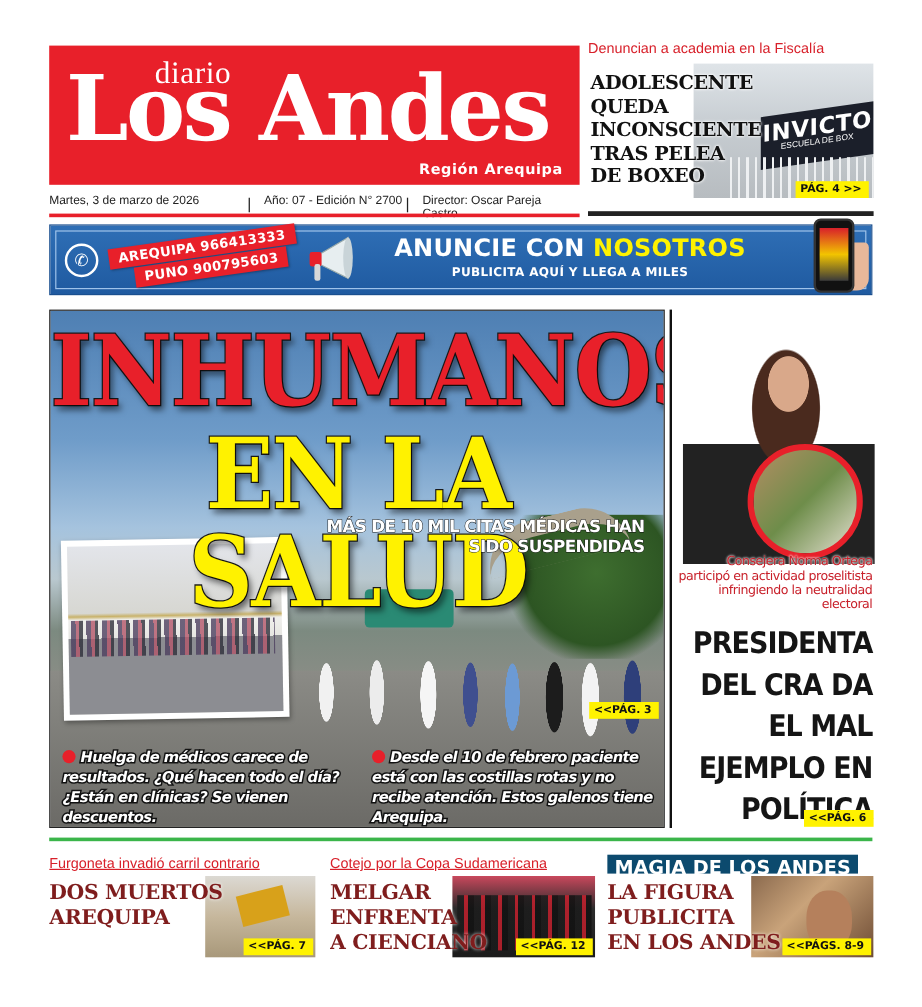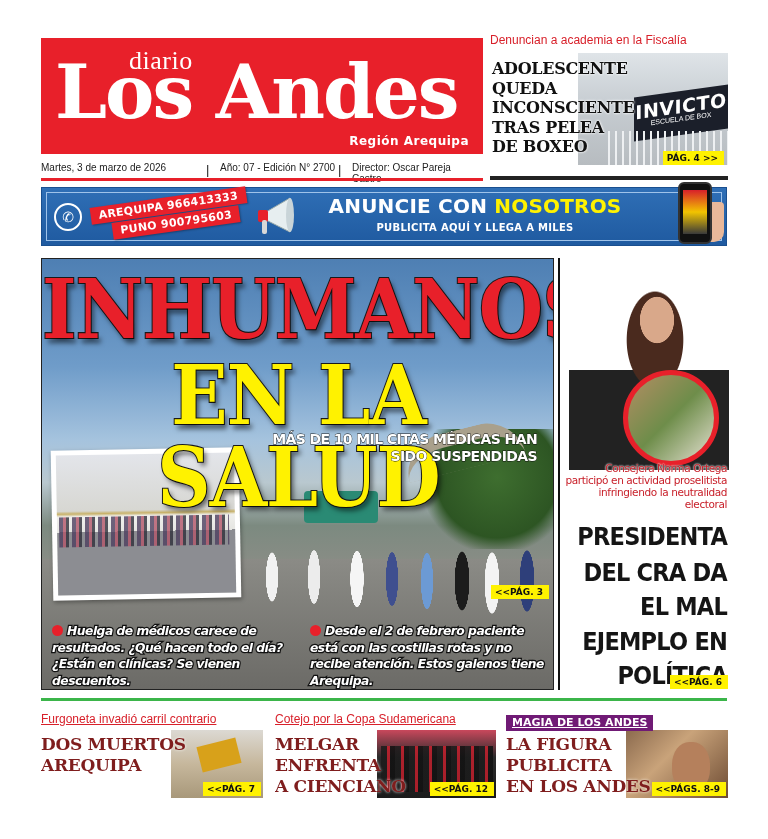--- a/index.html
+++ b/index.html
@@ -289,7 +289,7 @@
     <span class="dot"></span><span>Huelga de médicos carece de resultados. ¿Qué hacen todo el día? ¿Están en clínicas? Se vienen descuentos.</span>
   </div>
   <div class="bullet b2">
-    <span class="dot"></span><span>Desde el 2 de febrero paciente está con las costillas rotas y no recibe atención. Estos galenos tiene Arequipa.</span>
+    <span class="dot"></span><span>Desde el 10 de febrero paciente está con las costillas rotas y no recibe atención. Estos galenos tiene Arequipa.</span>
   </div>
 </div>
 <div class="vrule"></div>

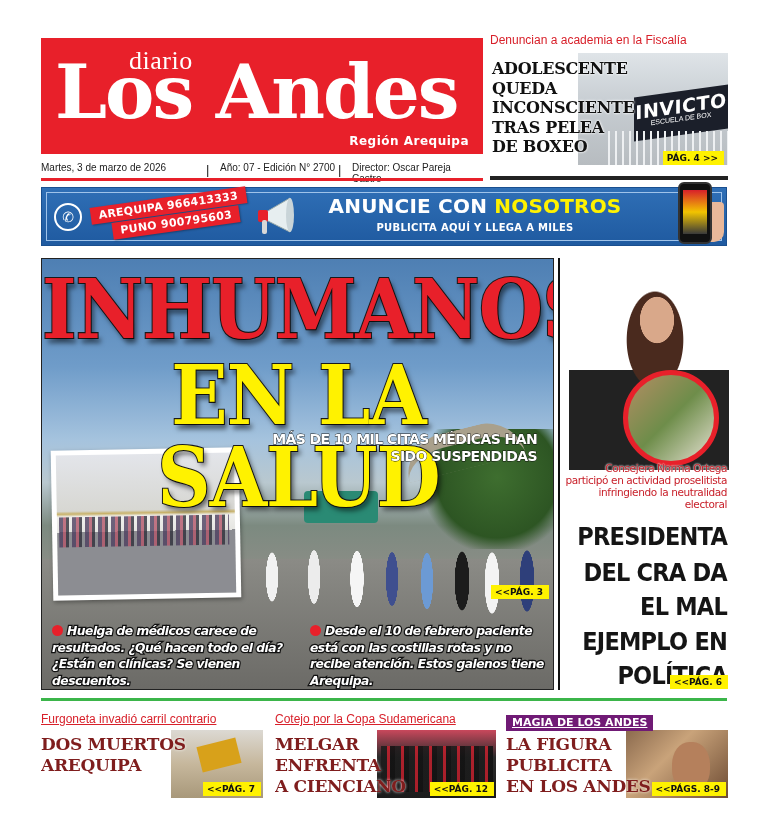--- a/index.html
+++ b/index.html
@@ -197,7 +197,7 @@
   
   .strip { position: absolute; top: 712px; height: 86px; overflow: hidden; }
   .strip .kicker { font-size: 12px; color: #d8202a; height: 16px; white-space: nowrap; position: relative; z-index: 2; text-decoration: underline; }
-  .strip .kicker.box { display: inline-block; background: #701a75; color: #fff; font-weight: bold; font-family: "DejaVu Sans", sans-serif; font-size: 11px; padding: 1px 6px; }
+  .strip .kicker.box { display: inline-block; background: #0c4a6e; color: #fff; font-weight: bold; font-family: "DejaVu Sans", sans-serif; font-size: 16px; padding: 1px 6px; }
   .strip .headline {
     position: absolute; left: 0; top: 22px; z-index: 2;
     font-family: "DejaVu Serif", serif; font-weight: bold; font-size: 17px; line-height: 21px; color: #7f1d1d;

